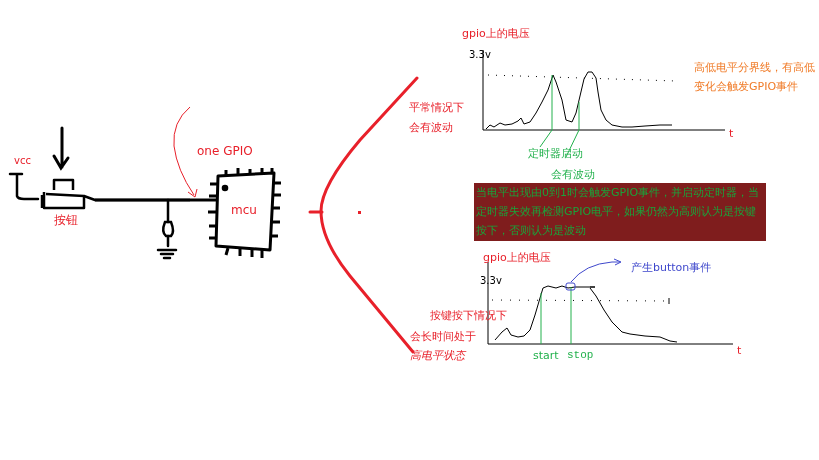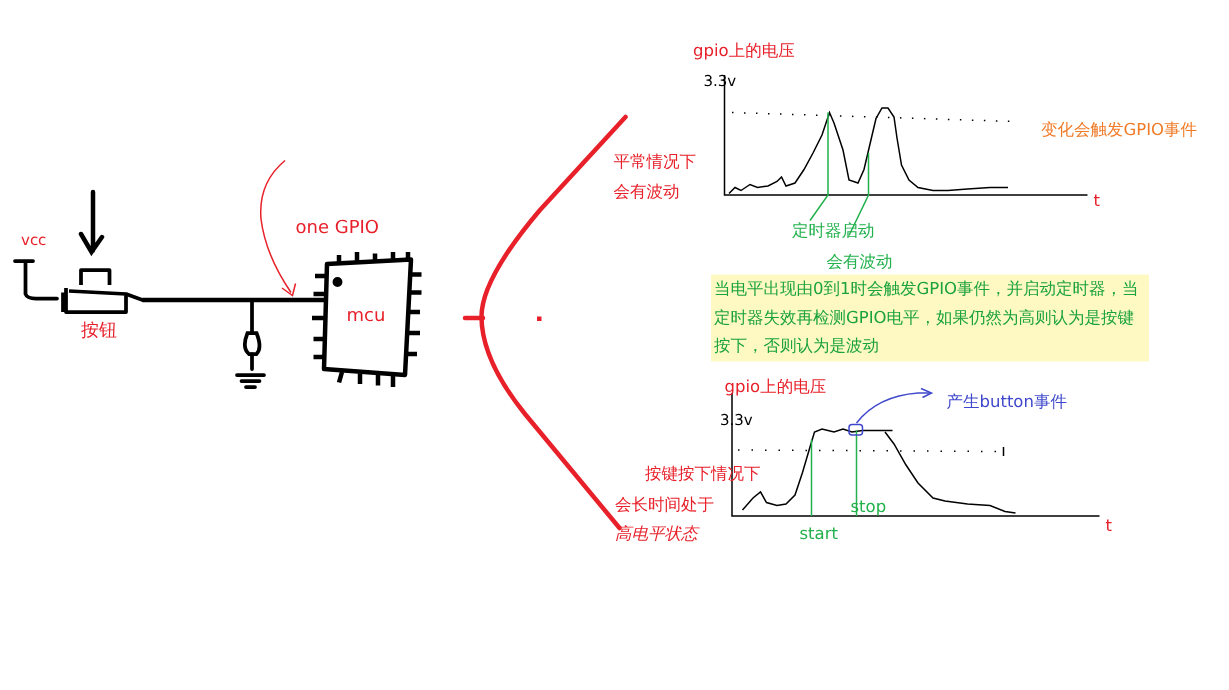--- a/index.html
+++ b/index.html
@@ -111,6 +111,7 @@
   <span class="lbl red" style="left:729px; top:127px;">t</span>
   <span class="lbl red" style="left:409px; top:101px;">平常情况下</span>
   <span class="lbl red" style="left:409px; top:121px;">会有波动</span>
+  <span class="lbl orange" style="left:694px; top:61px;">高低电平分界线，有高低</span>
   <span class="lbl orange" style="left:694px; top:80px;">变化会触发GPIO事件</span>
   <span class="lbl green" style="left:528px; top:147px;">定时器启动</span>
   <span class="lbl green" style="left:551px; top:168px;">会有波动</span>

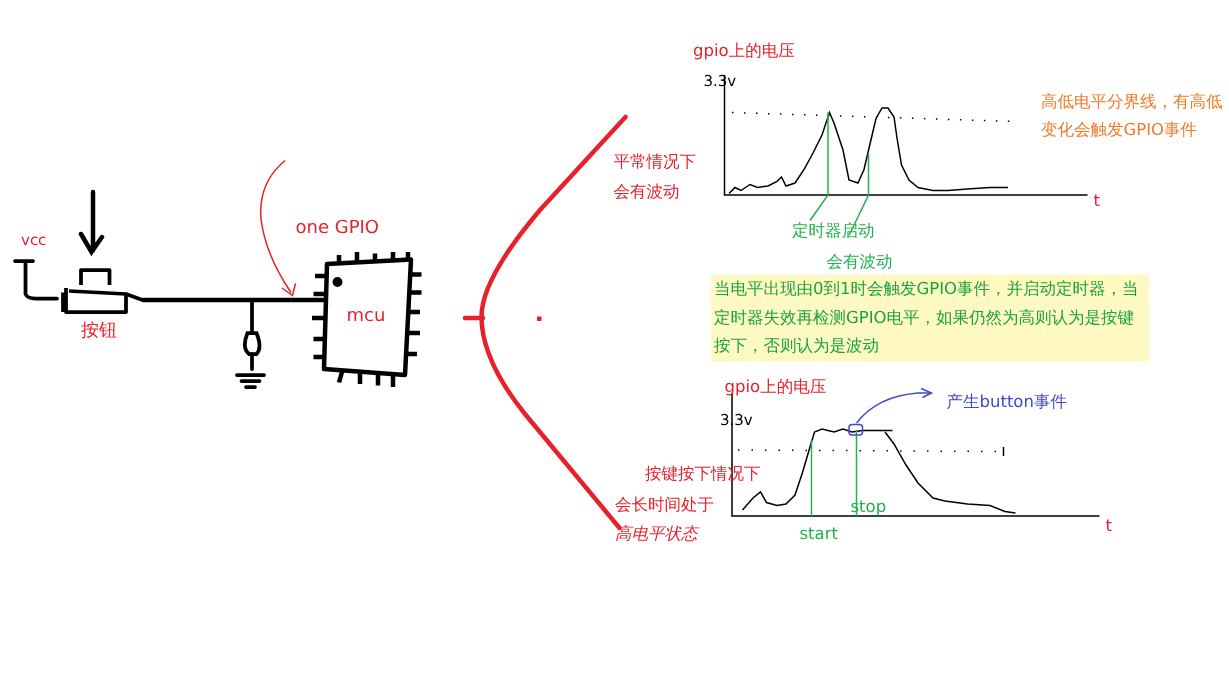--- a/index.html
+++ b/index.html
@@ -14,7 +14,7 @@
     .black { color: #000000; text-align: right; }
     .note {
       position: absolute; left: 474px; top: 183px; width: 292px; height: 58px;
-      background: #fef9c3; color: #1aa33a; font-size: 11px; line-height: 19px;
+      background: #7f1d1d; color: #1aa33a; font-size: 11px; line-height: 19px;
       padding: 0 2px; box-sizing: border-box; white-space: normal; word-break: break-all;
     }
     svg { position: absolute; left: 0; top: 0; }

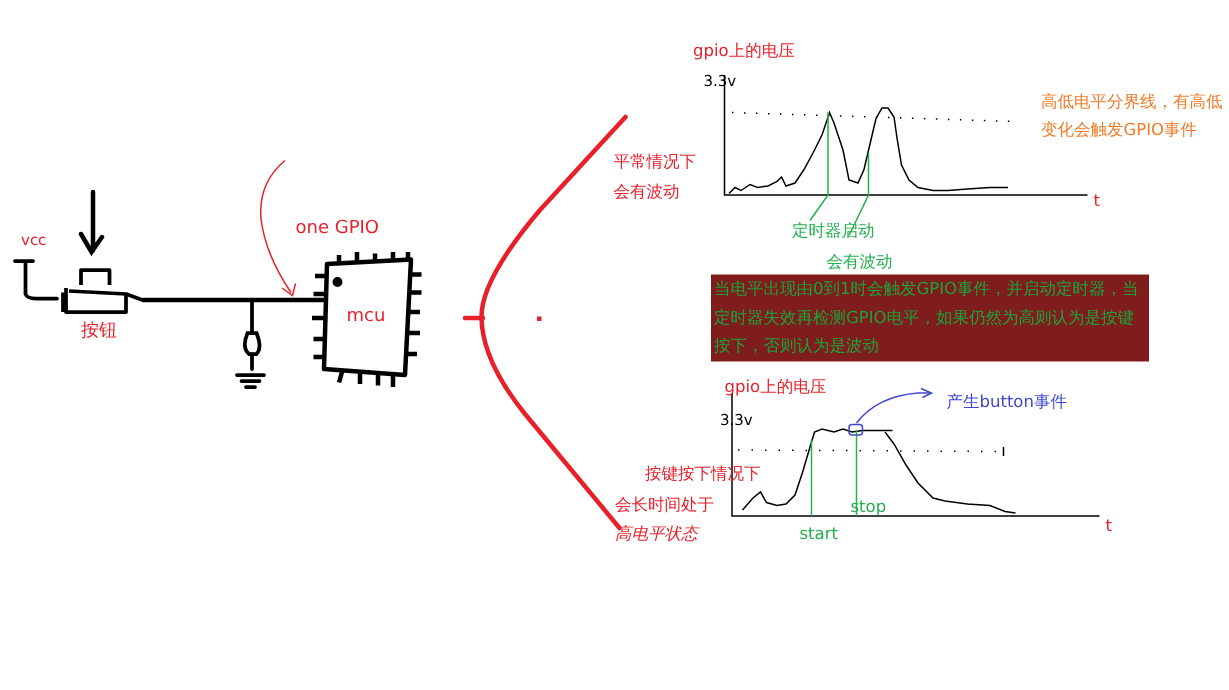--- a/index.html
+++ b/index.html
@@ -126,7 +126,7 @@
   <span class="lbl red" style="left:410px; top:349px;font-style:italic;">高电平状态</span>
   <span class="lbl blue" style="left:631px; top:261px;">产生button事件</span>
   <span class="lbl green" style="left:533px; top:349px;">start</span>
-  <span class="lbl green" style="left:567px; top:331px;">stop</span>
+  <span class="lbl green" style="left:567px; top:349px;font-family:Liberation Mono, monospace;">stop</span>
 </div>
 
 </body></html>

